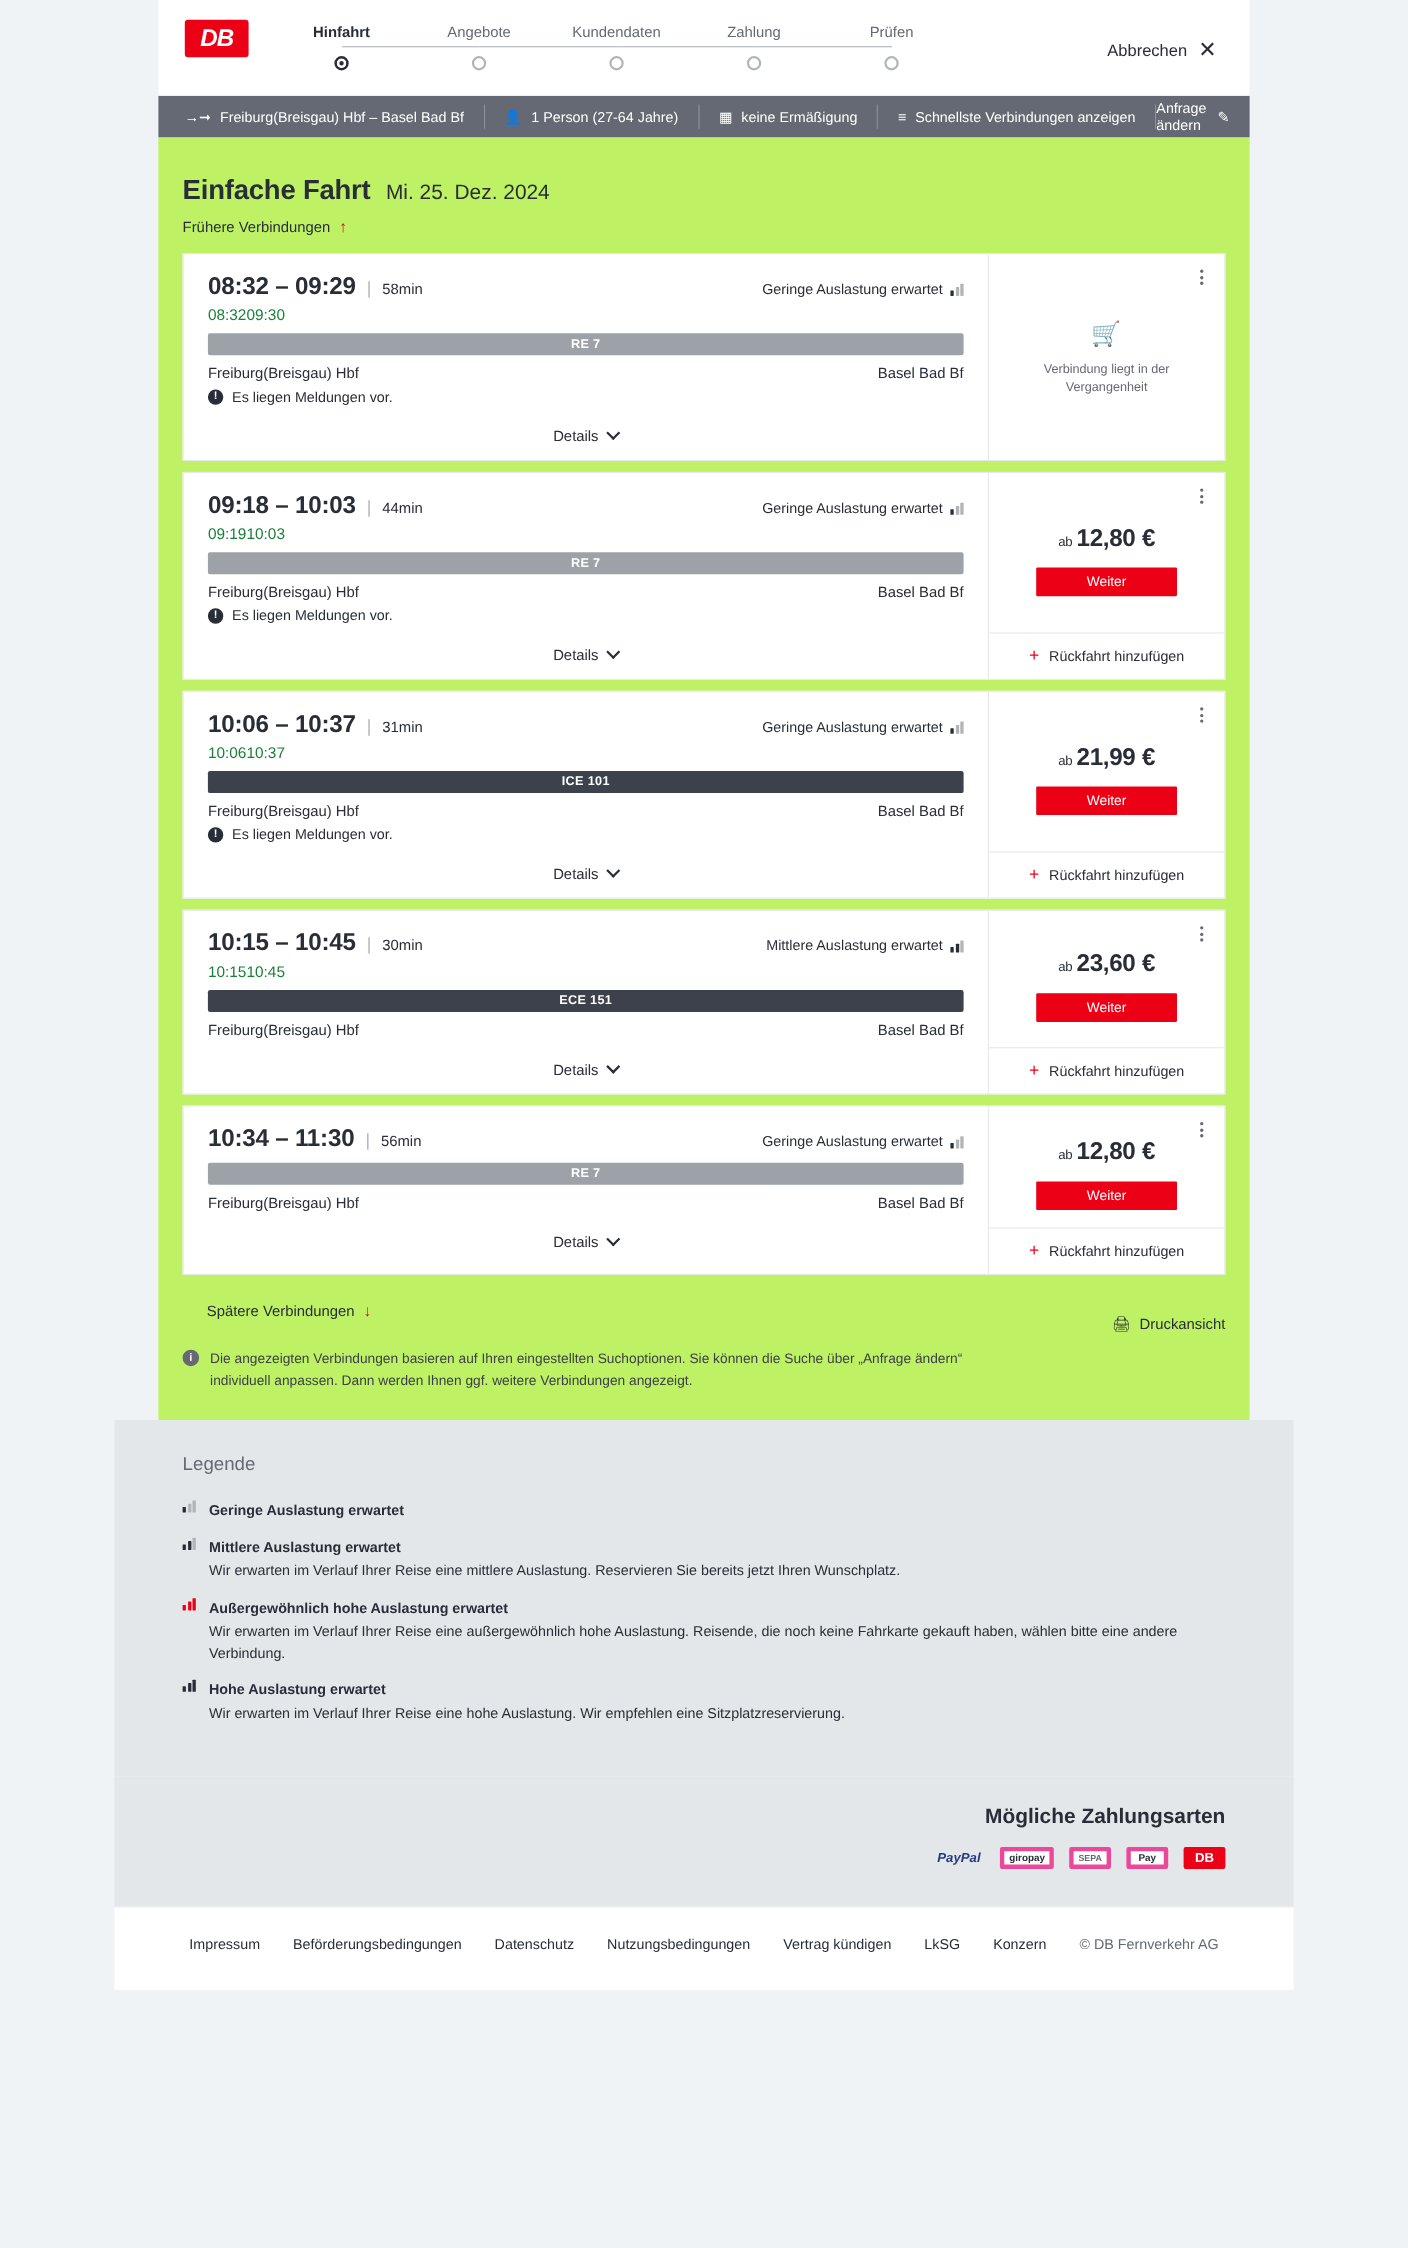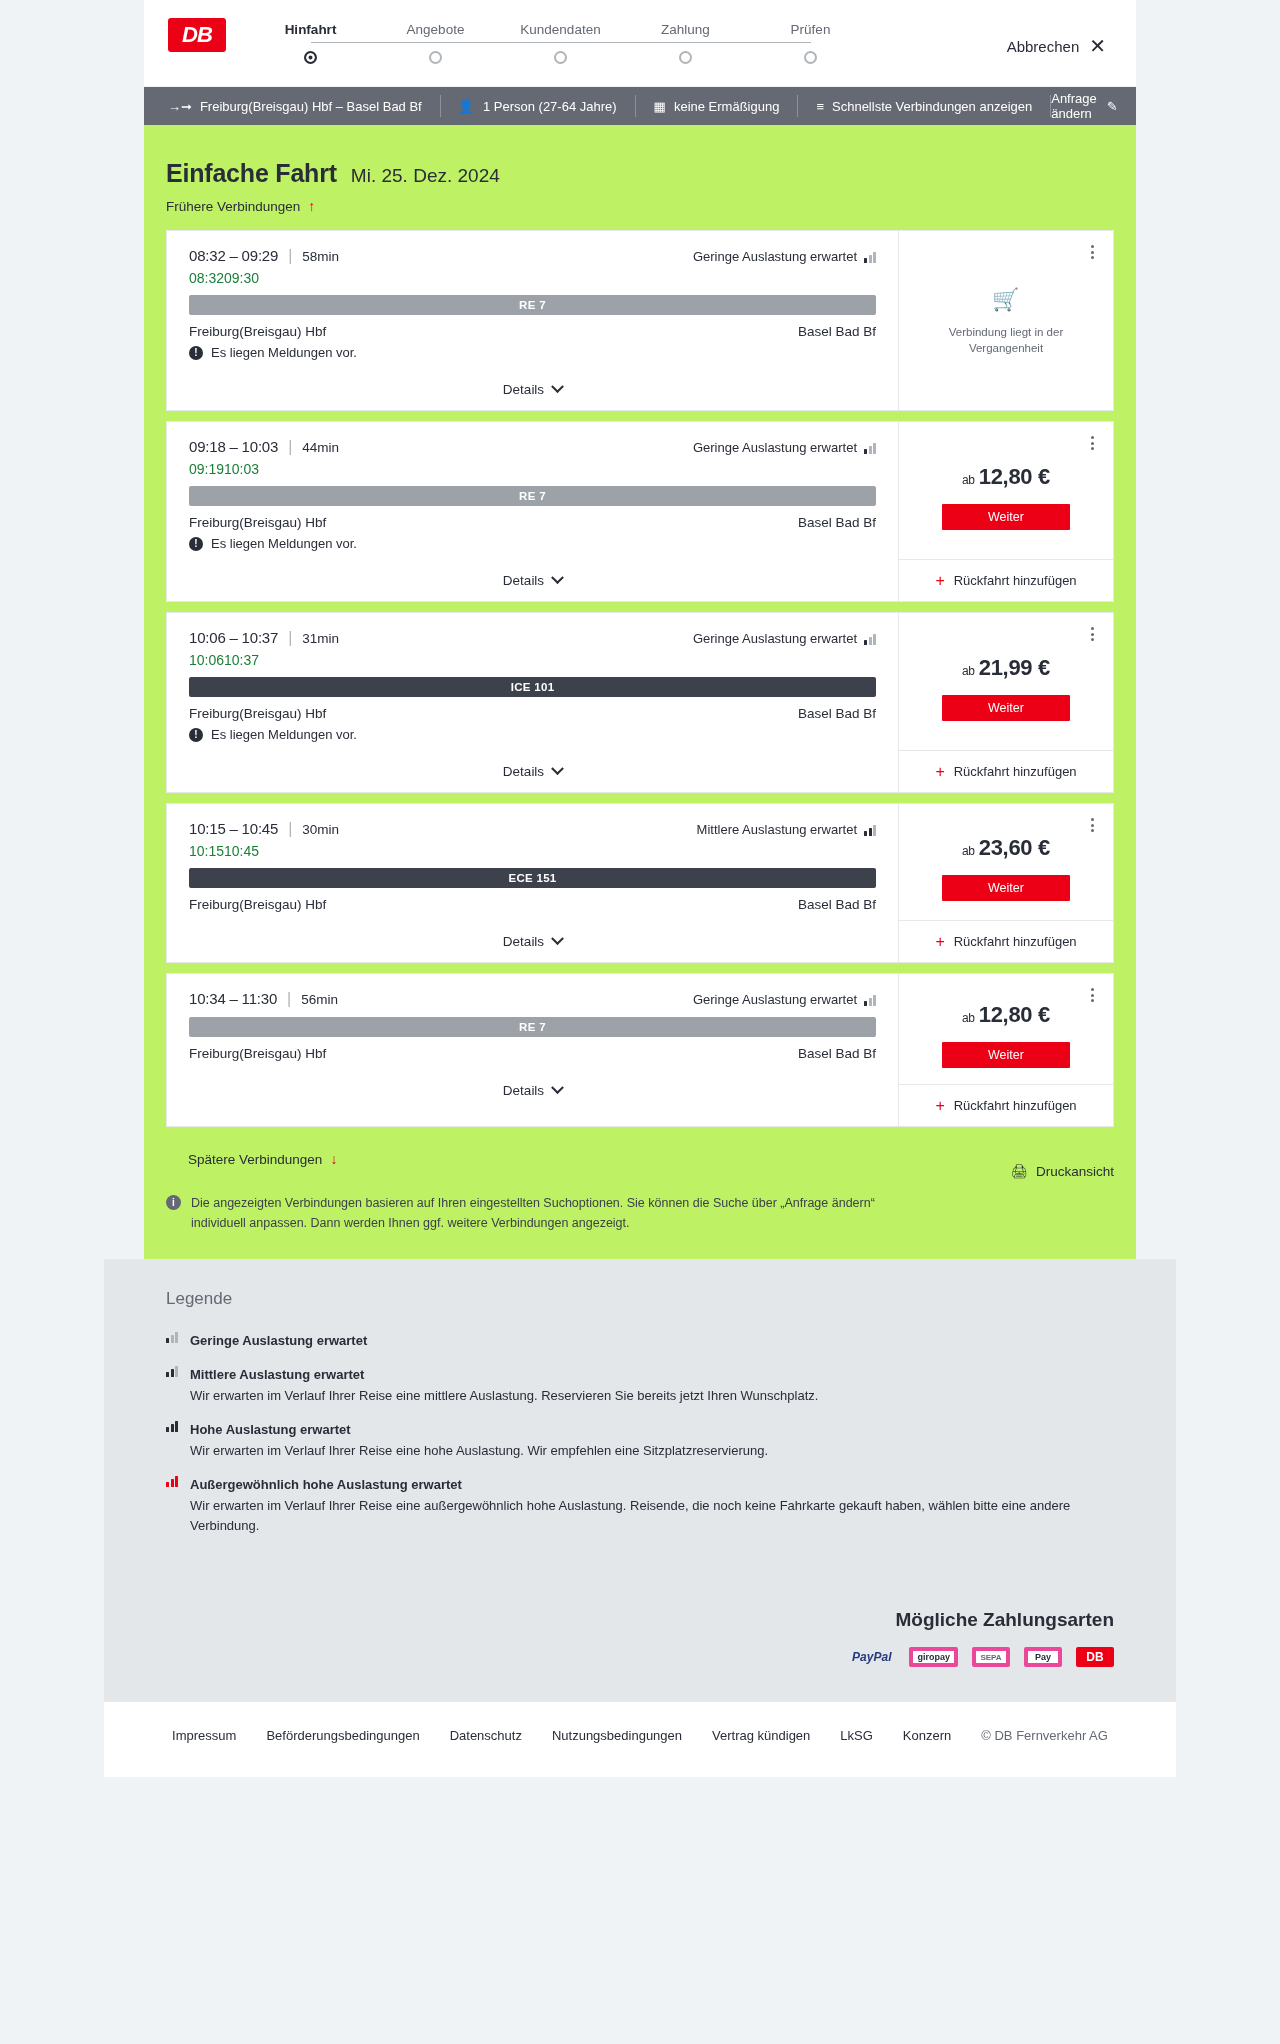--- a/index.html
+++ b/index.html
@@ -154,7 +154,7 @@
   }
   .row1 { display: flex; align-items: baseline; }
   .times {
-    font-size: 15px; font-weight: normal; letter-spacing: -0.2px;
+    font-size: 22px; font-weight: bold; letter-spacing: -0.2px;
   }
   .dur-sep { color: #b0b5ba; margin: 0 10px; font-weight: normal; }
   .dur { font-size: 13.5px; color: #282d37; font-weight: normal; }

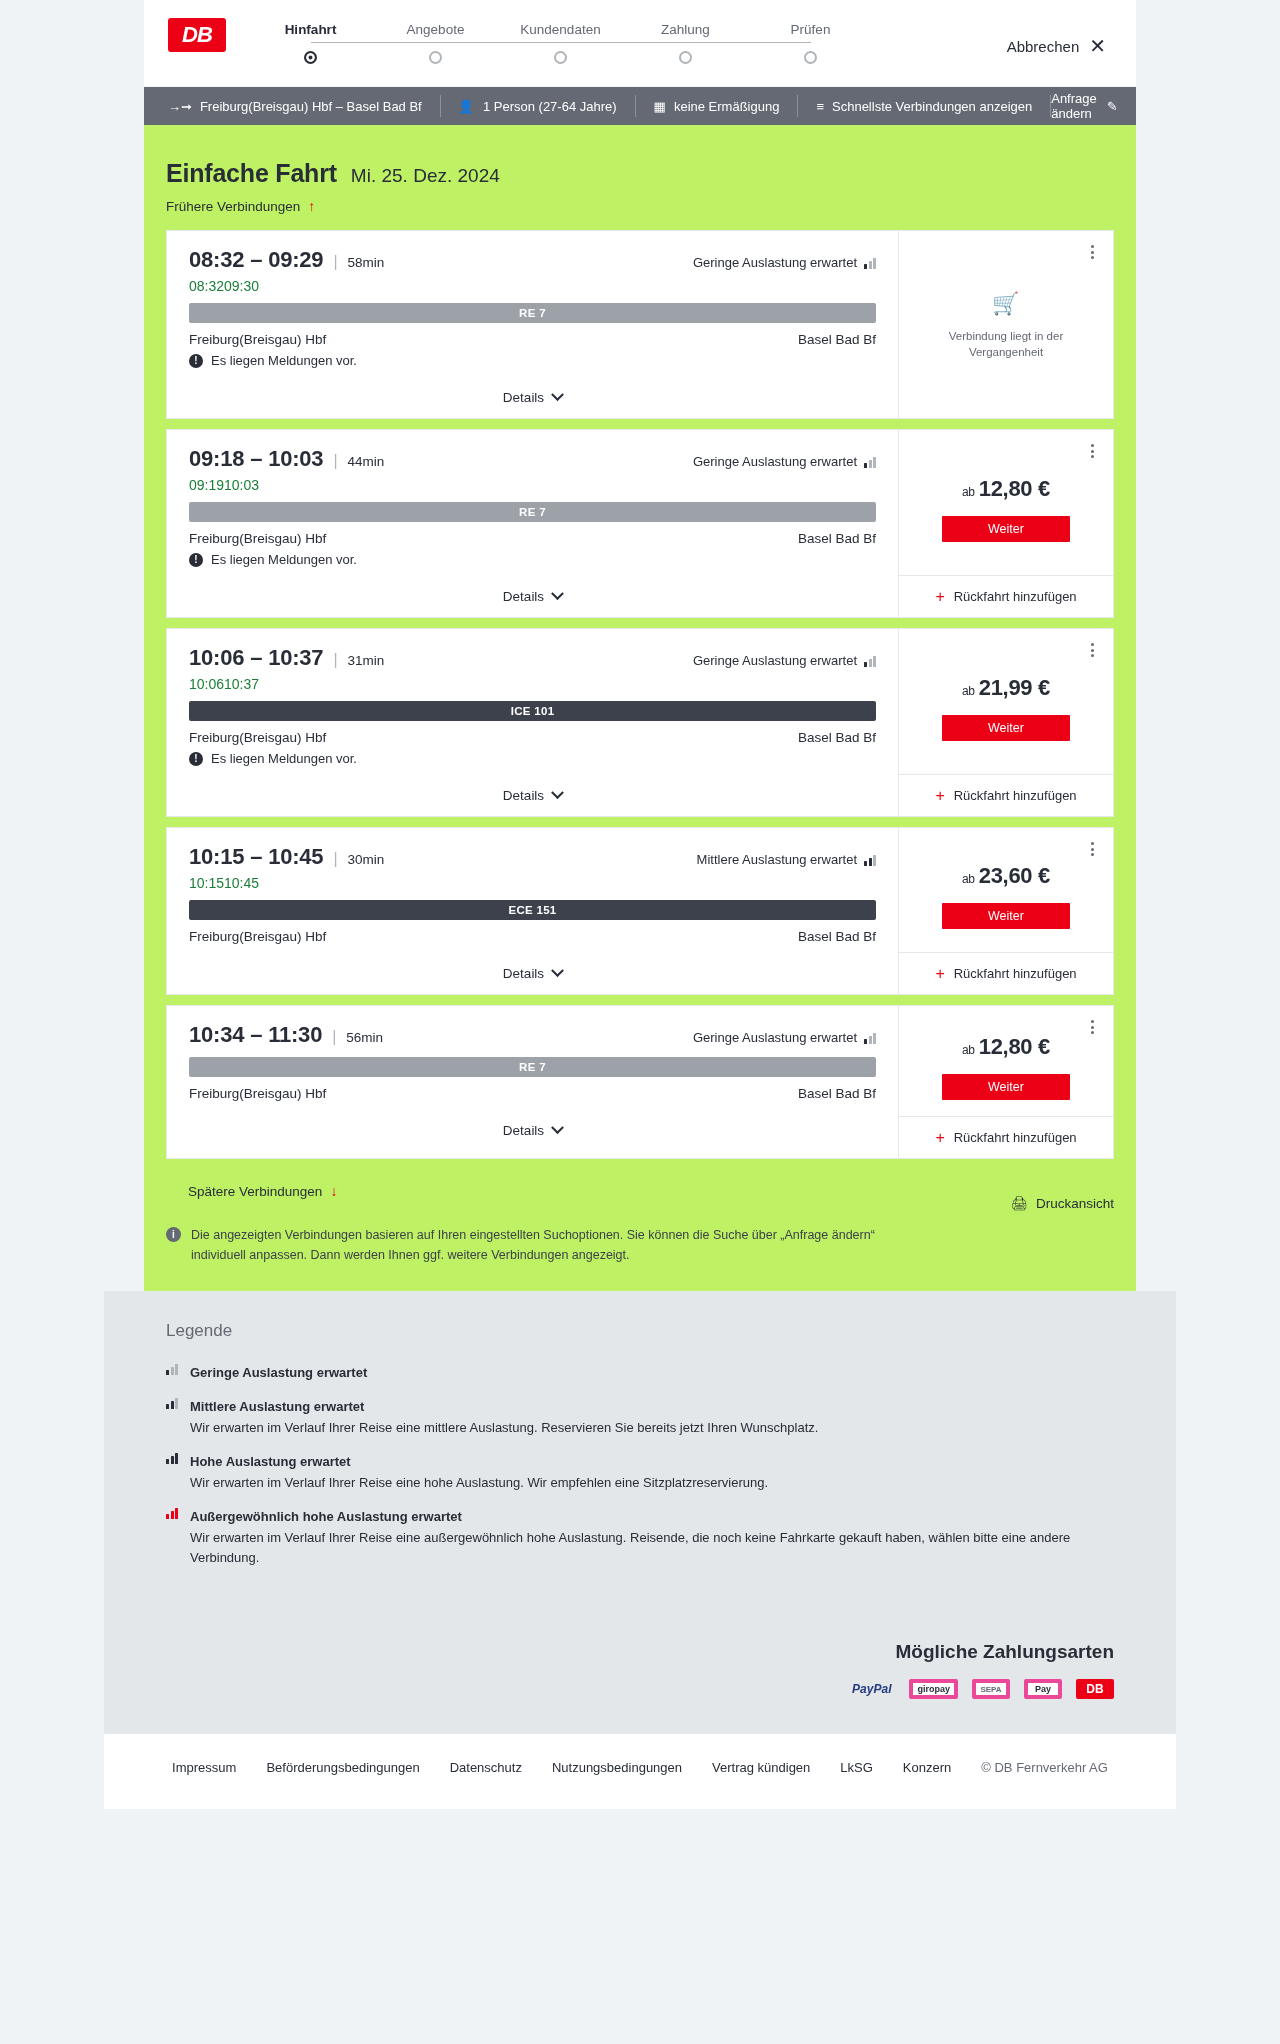--- a/index.html
+++ b/index.html
@@ -678,20 +678,20 @@
           <div class="legend-txt"><b>Mittlere Auslastung erwartet</b><p>Wir erwarten im Verlauf Ihrer Reise eine mittlere Auslastung. Reservieren Sie bereits jetzt Ihren Wunschplatz.</p></div>
         </div>
         <div class="legend-item">
+          <span class="bars occ-high">
+            <i class="b1 on"></i>
+            <i class="b2 on"></i>
+            <i class="b3 on"></i>
+          </span>
+          <div class="legend-txt"><b>Außergewöhnlich hohe Auslastung erwartet</b><p>Wir erwarten im Verlauf Ihrer Reise eine außergewöhnlich hohe Auslastung. Reisende, die noch keine Fahrkarte gekauft haben, wählen bitte eine andere Verbindung.</p></div>
+        </div>
+        <div class="legend-item">
           <span class="bars ">
             <i class="b1 on"></i>
             <i class="b2 on"></i>
             <i class="b3 on"></i>
           </span>
           <div class="legend-txt"><b>Hohe Auslastung erwartet</b><p>Wir erwarten im Verlauf Ihrer Reise eine hohe Auslastung. Wir empfehlen eine Sitzplatzreservierung.</p></div>
-        </div>
-        <div class="legend-item">
-          <span class="bars occ-high">
-            <i class="b1 on"></i>
-            <i class="b2 on"></i>
-            <i class="b3 on"></i>
-          </span>
-          <div class="legend-txt"><b>Außergewöhnlich hohe Auslastung erwartet</b><p>Wir erwarten im Verlauf Ihrer Reise eine außergewöhnlich hohe Auslastung. Reisende, die noch keine Fahrkarte gekauft haben, wählen bitte eine andere Verbindung.</p></div>
         </div>
       </div>
   </div>

